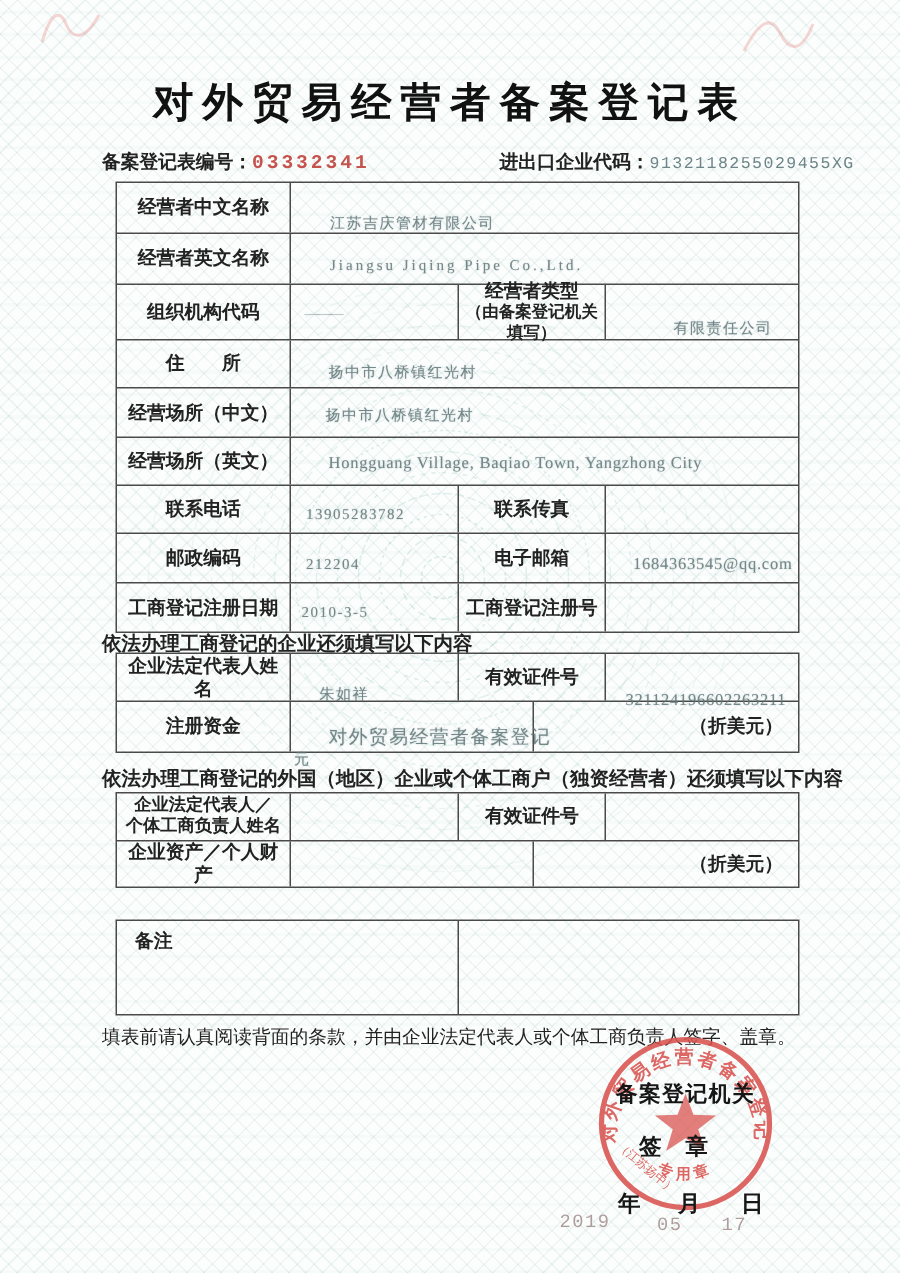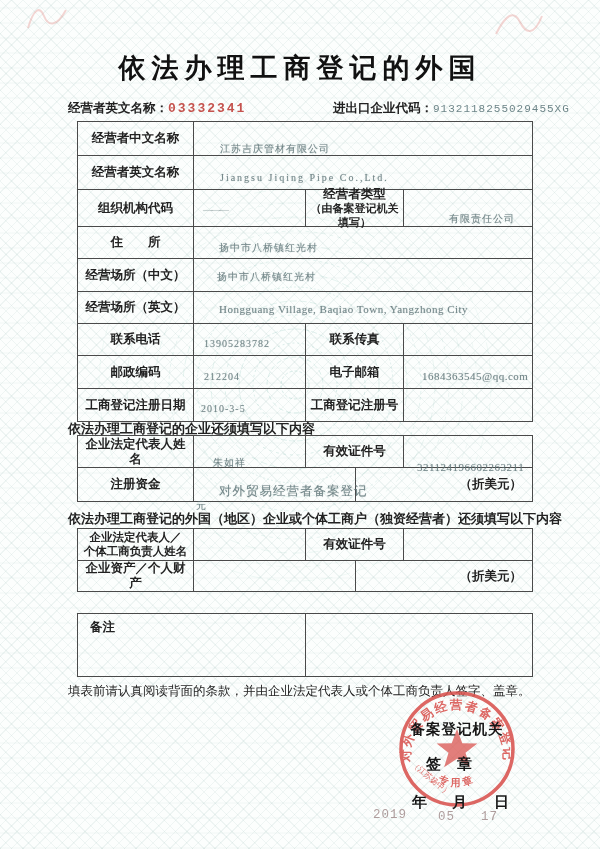--- a/index.html
+++ b/index.html
@@ -93,7 +93,7 @@
     <path d="M4 28 C 14 8, 22 4, 28 16 S 42 30, 50 10" fill="none" stroke="#e28a86" stroke-width="2" opacity=".7"></path>
   </svg>
 
-  <div class="title">依法办理工商登记的外国</div>
+  <div class="title">对外贸易经营者备案登记表</div>
 
   <div class="meta meta-left">
     <span>经营者英文名称：</span><span class="serial">03332341</span>

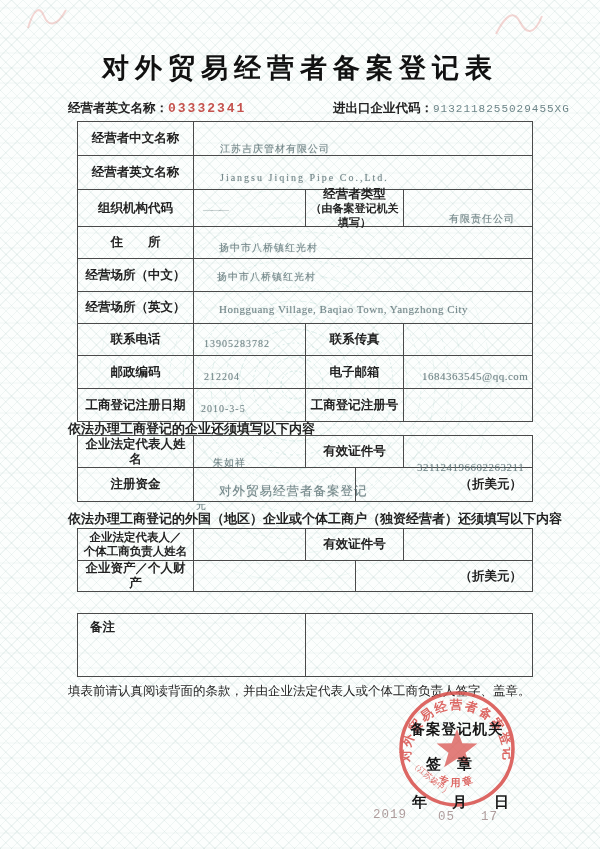--- a/index.html
+++ b/index.html
@@ -96,7 +96,7 @@
   <div class="title">对外贸易经营者备案登记表</div>
 
   <div class="meta meta-left">
-    <span>经营者英文名称：</span><span class="serial">03332341</span>
+    <span>备案登记表编号：</span><span class="serial">03332341</span>
   </div>
   <div class="meta meta-right">
     <span>进出口企业代码：</span><span class="code-val">9132118255029455XG</span>

